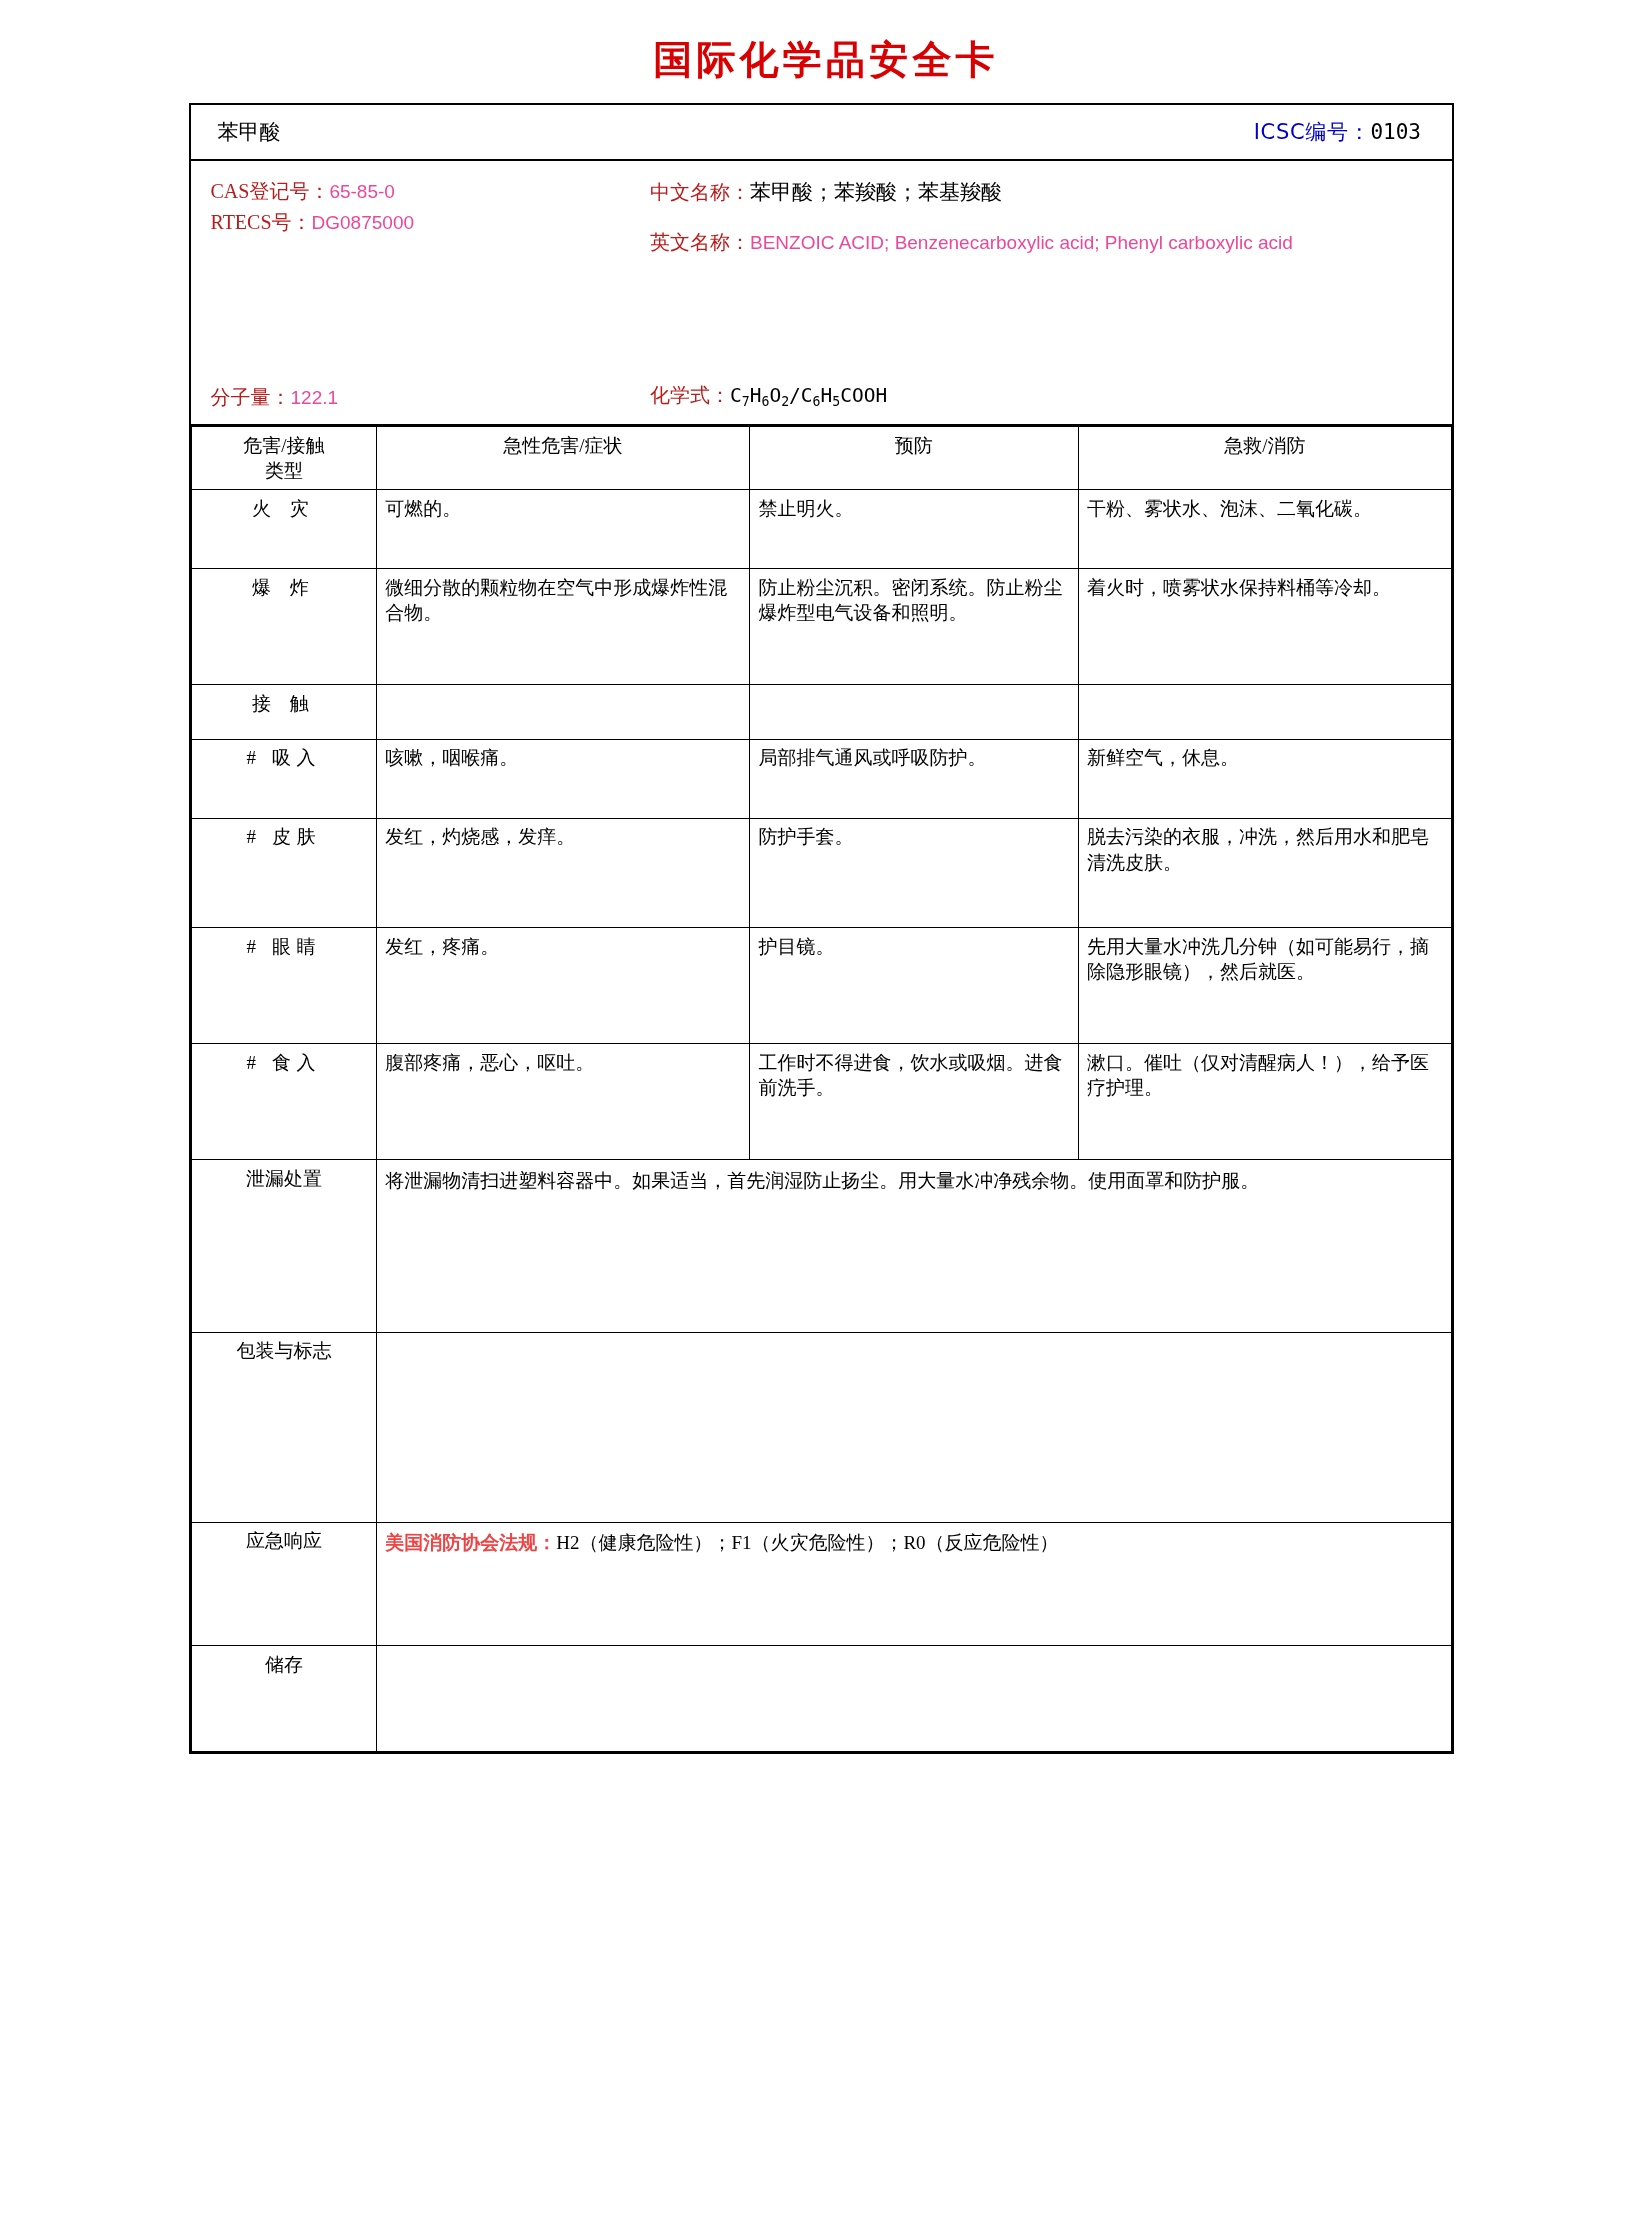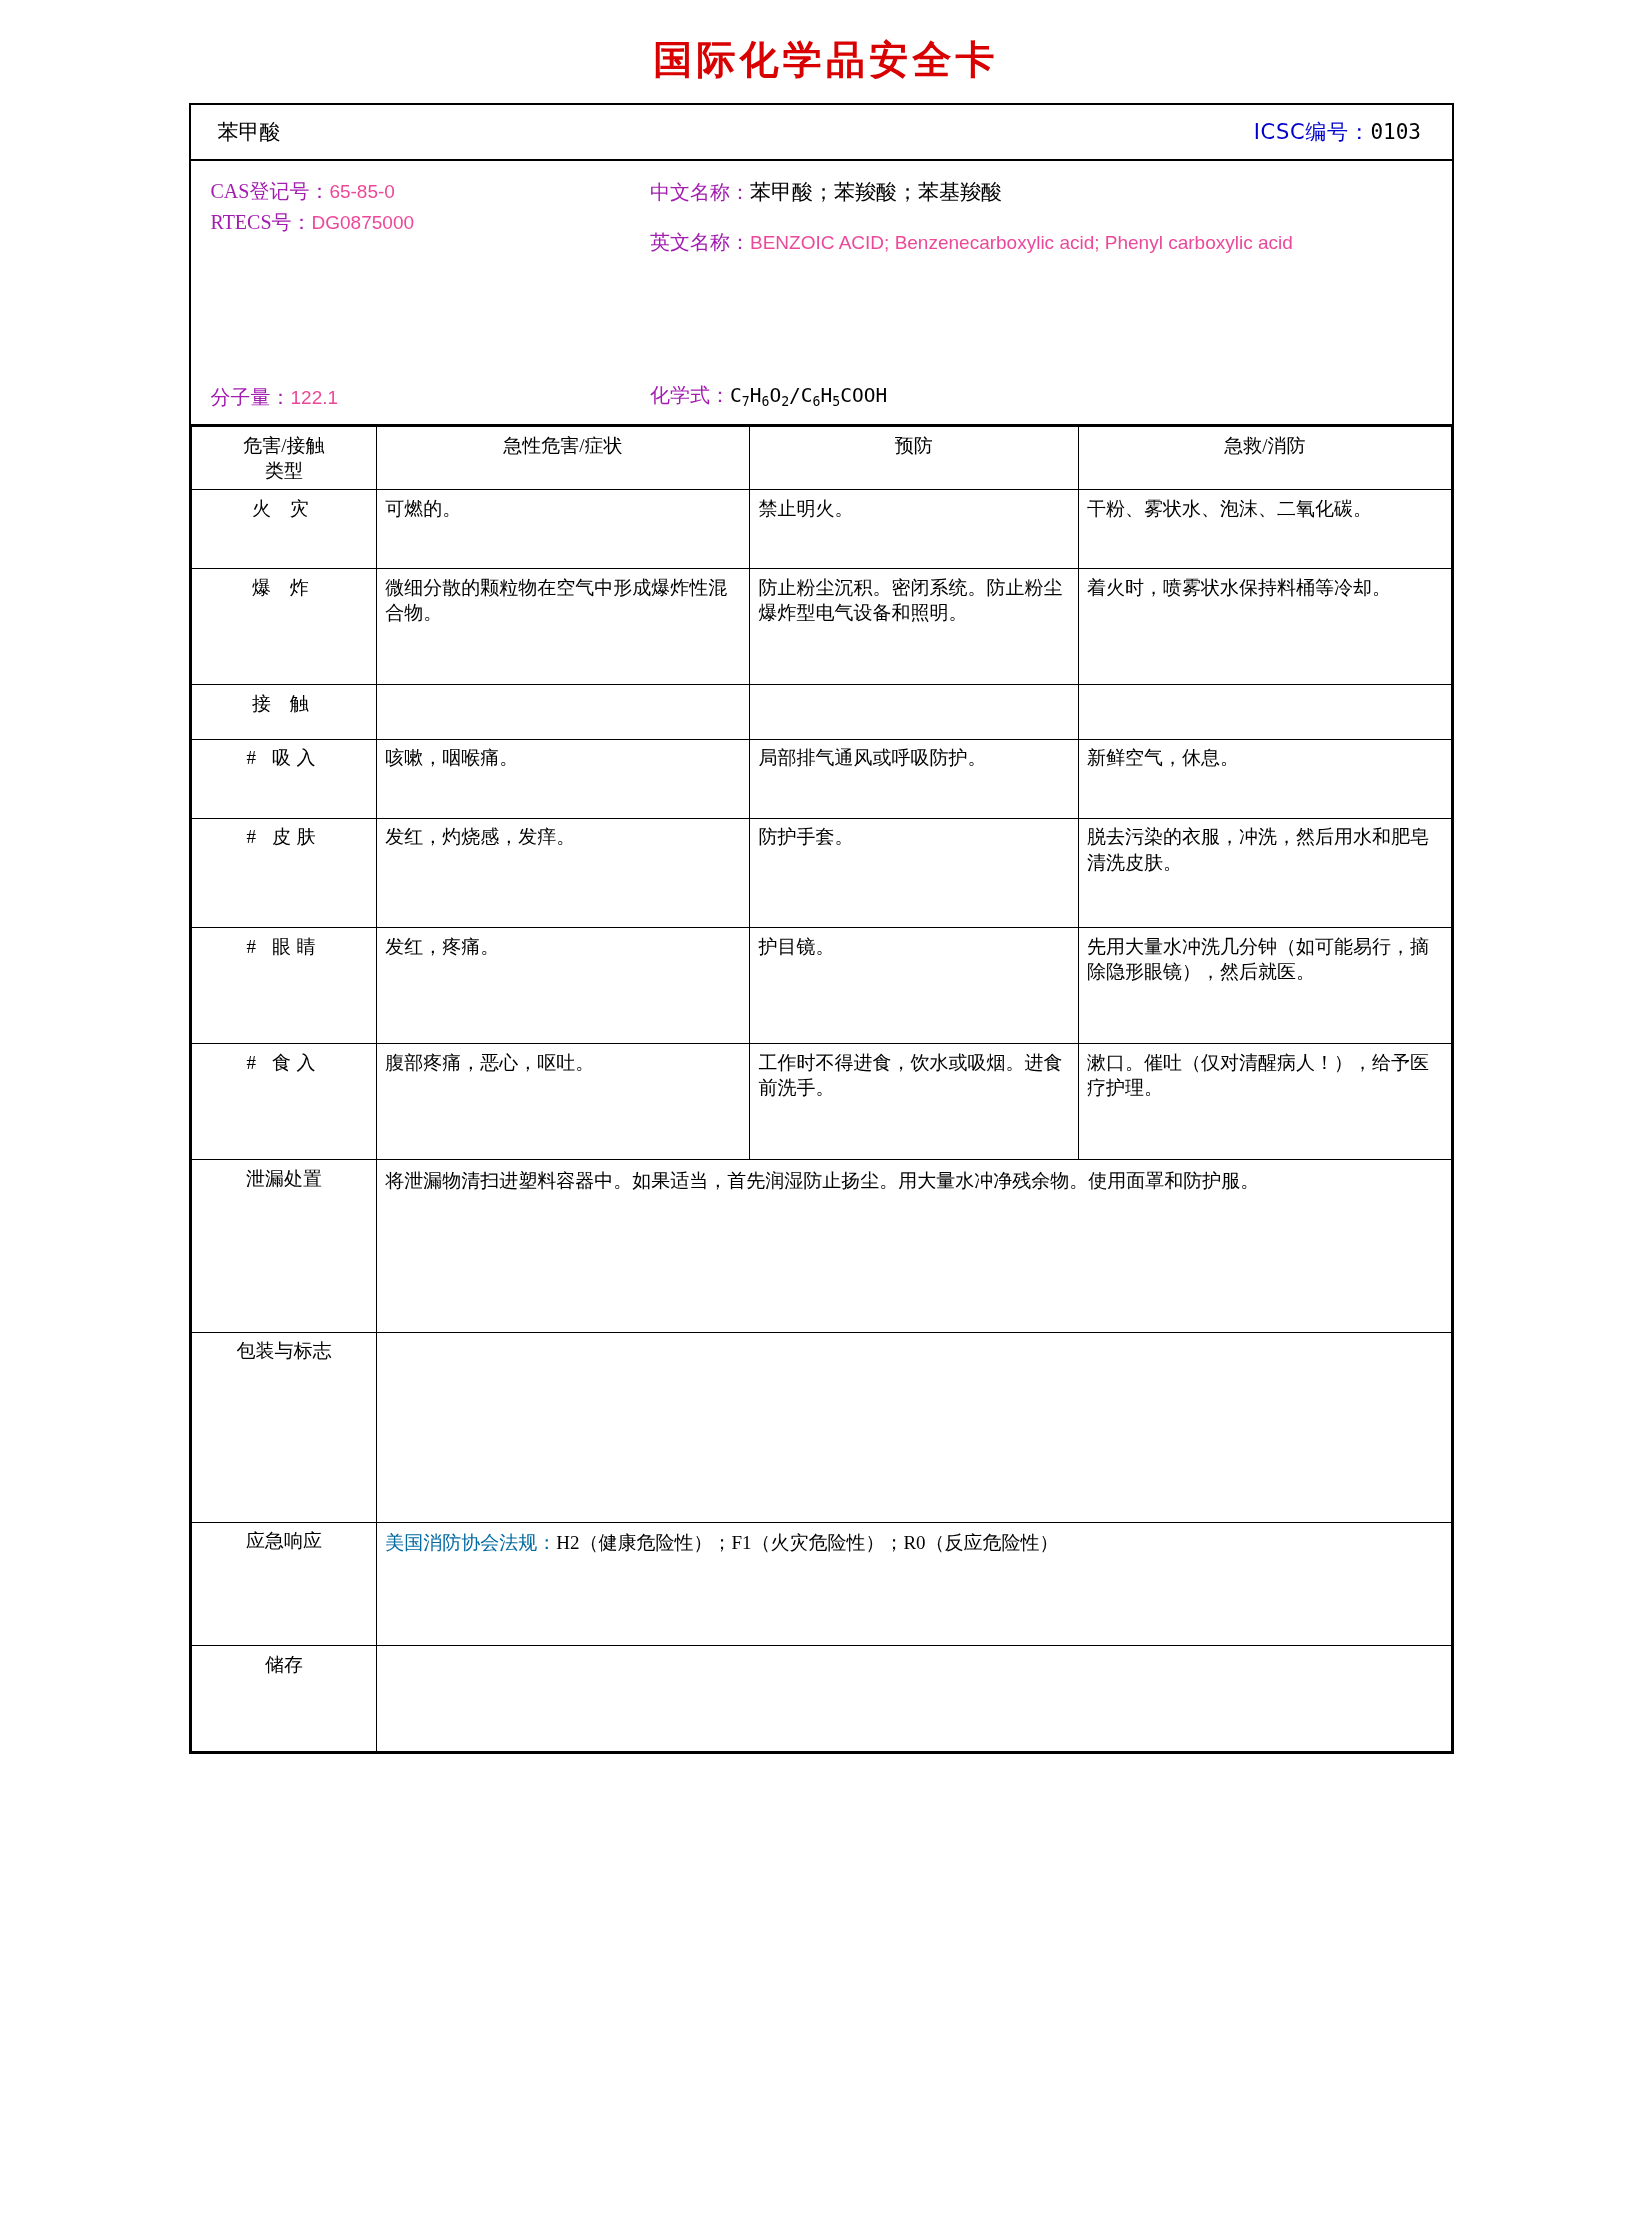--- a/index.html
+++ b/index.html
@@ -90,7 +90,7 @@
     color: #000000;
   }
   .kv .lbl {
-    color: #a21caf;
+    color: #b91c1c;
   }
   .kv .val {
     color: #ec4899;

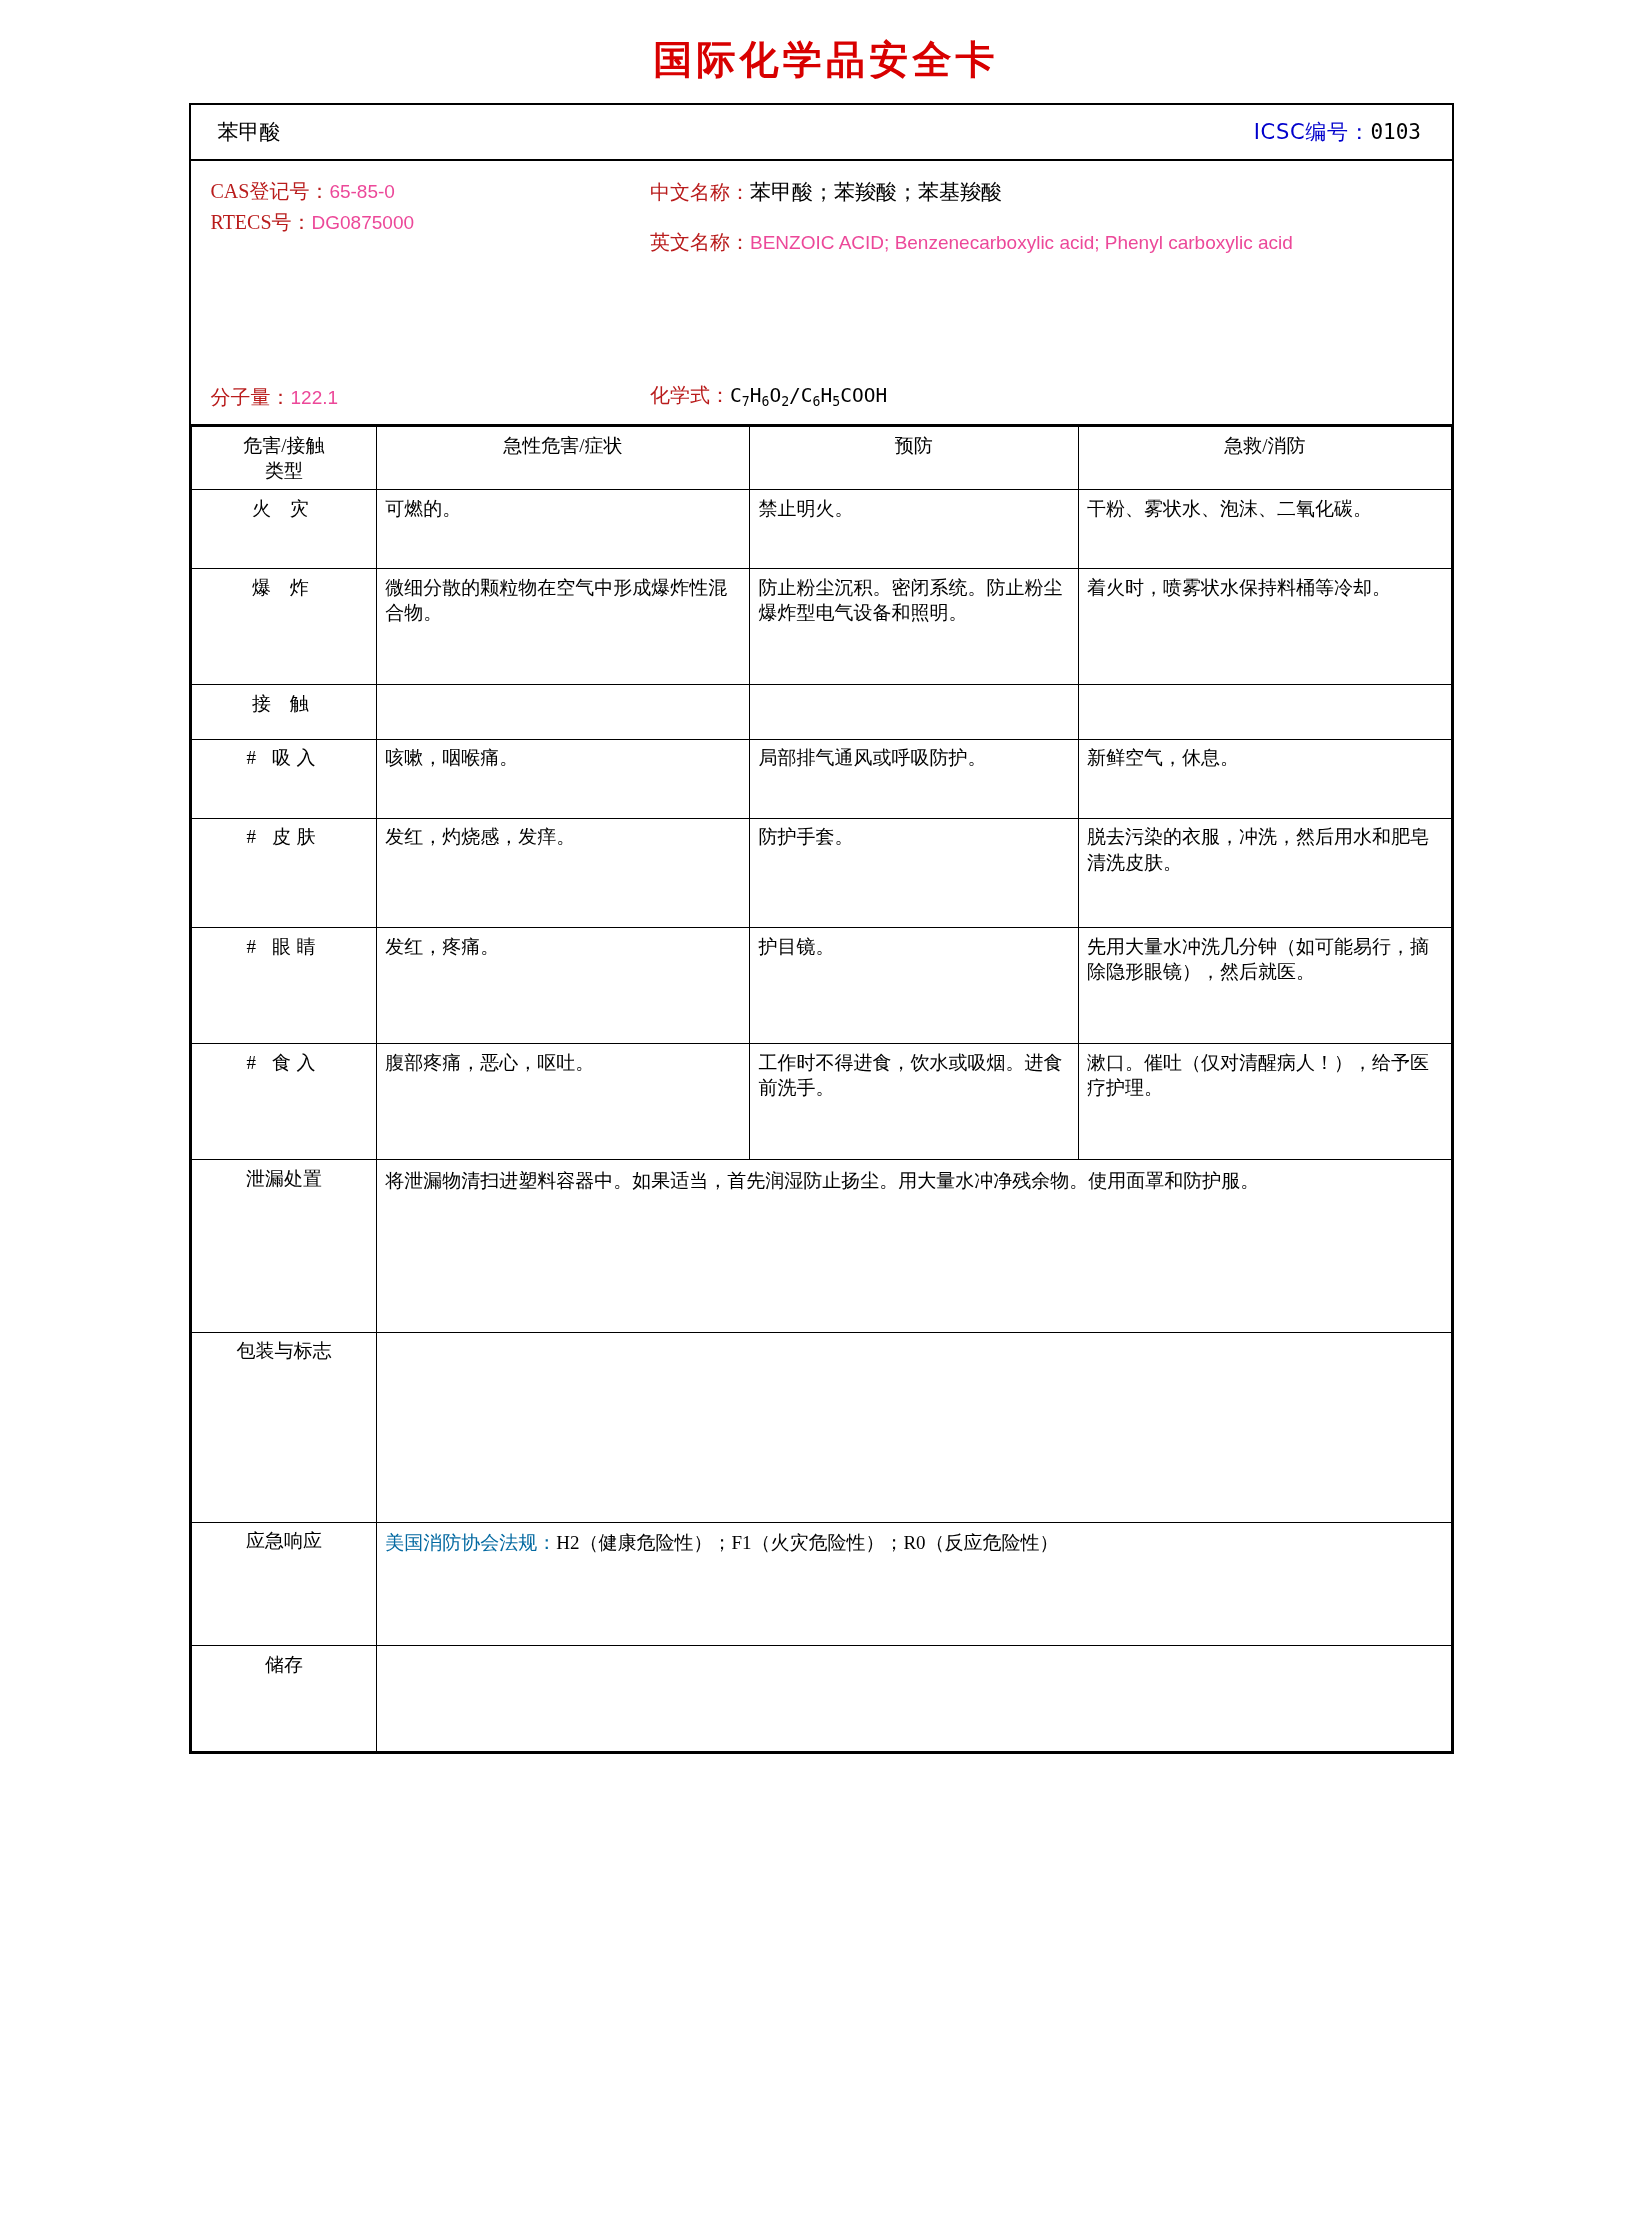--- a/index.html
+++ b/index.html
@@ -167,7 +167,7 @@
   tr.r-pack td { height: 178px; }
   tr.r-emerg td { height: 111px; }
   tr.r-store td { height: 94px; }
-  .blue-lbl { color: #0369a1; }
+  .blue-lbl { color: #ef4444; font-weight: bold; }
 </style>
 </head>
 <body>

